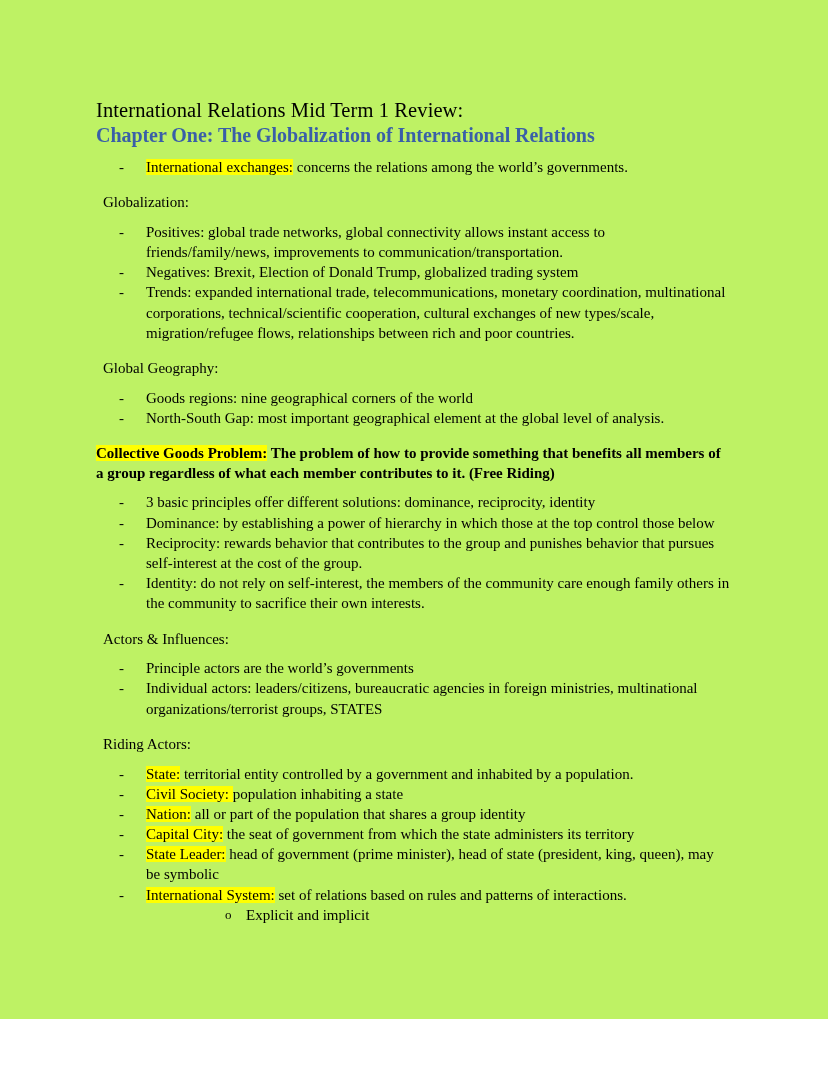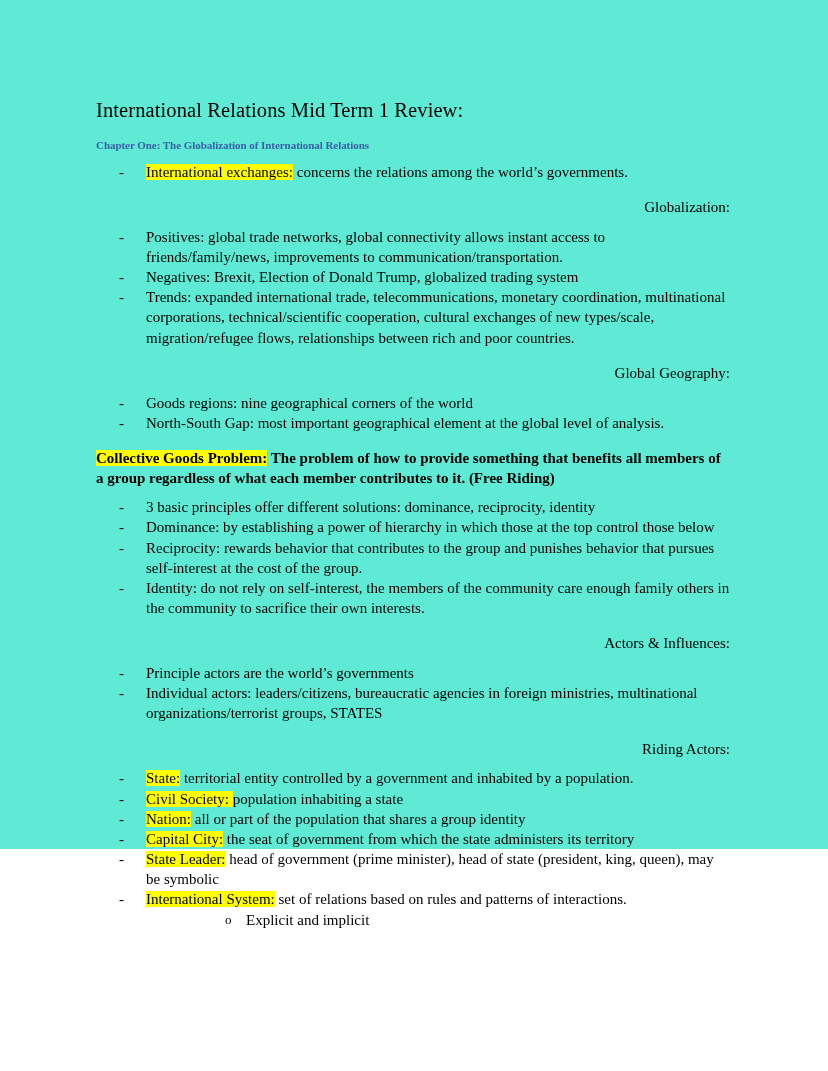--- a/index.html
+++ b/index.html
@@ -19,10 +19,10 @@
   .page {
     position: relative;
     width: 828px;
-    height: 849px;
+    height: 1019px;
     box-sizing: border-box;
     padding: 96px 98px 0 96px;
-    background: #5eead4;
+    background: #bef264;
   }
   .doc-title {
     font-size: 20.5px;

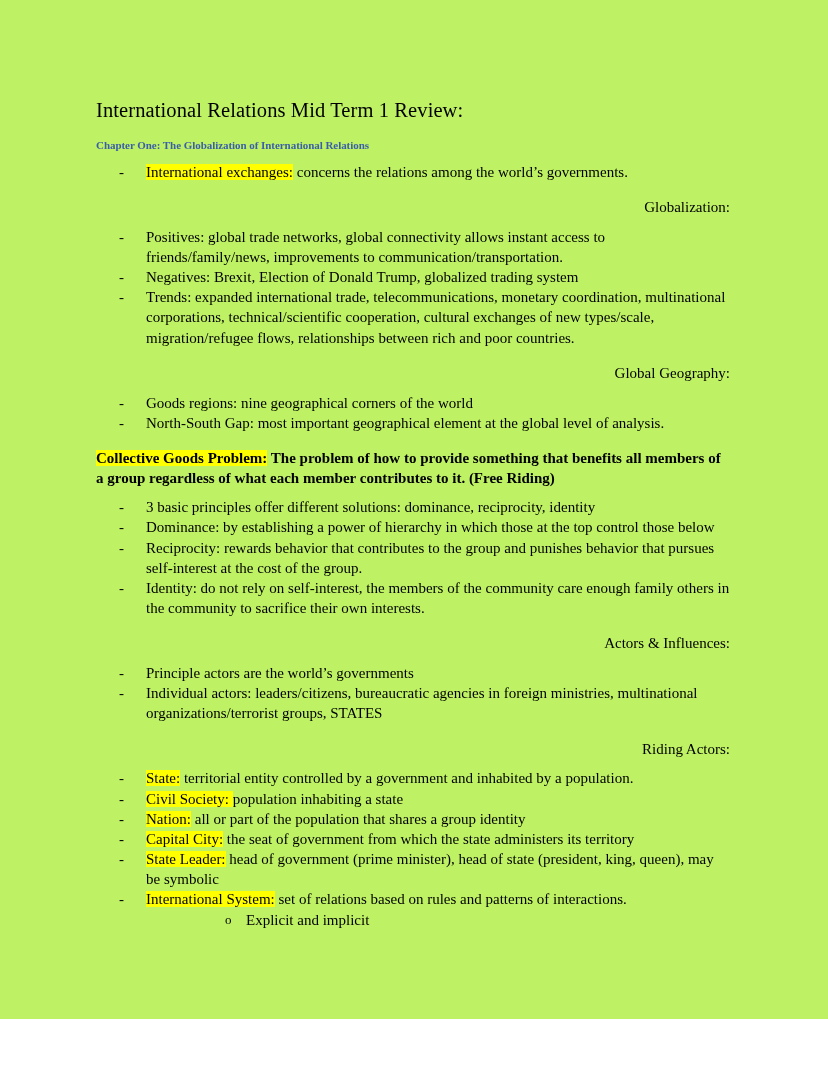--- a/index.html
+++ b/index.html
@@ -33,10 +33,10 @@
     letter-spacing: 0.1px;
   }
   .chapter-heading {
-    font-size: 11px;
+    font-size: 20px;
     font-weight: bold;
     color: #3a5fa8;
-    margin: 16px 0 0 0;
+    margin: 0 0 0 0;
     line-height: 1.25;
     letter-spacing: -0.05px;
   }

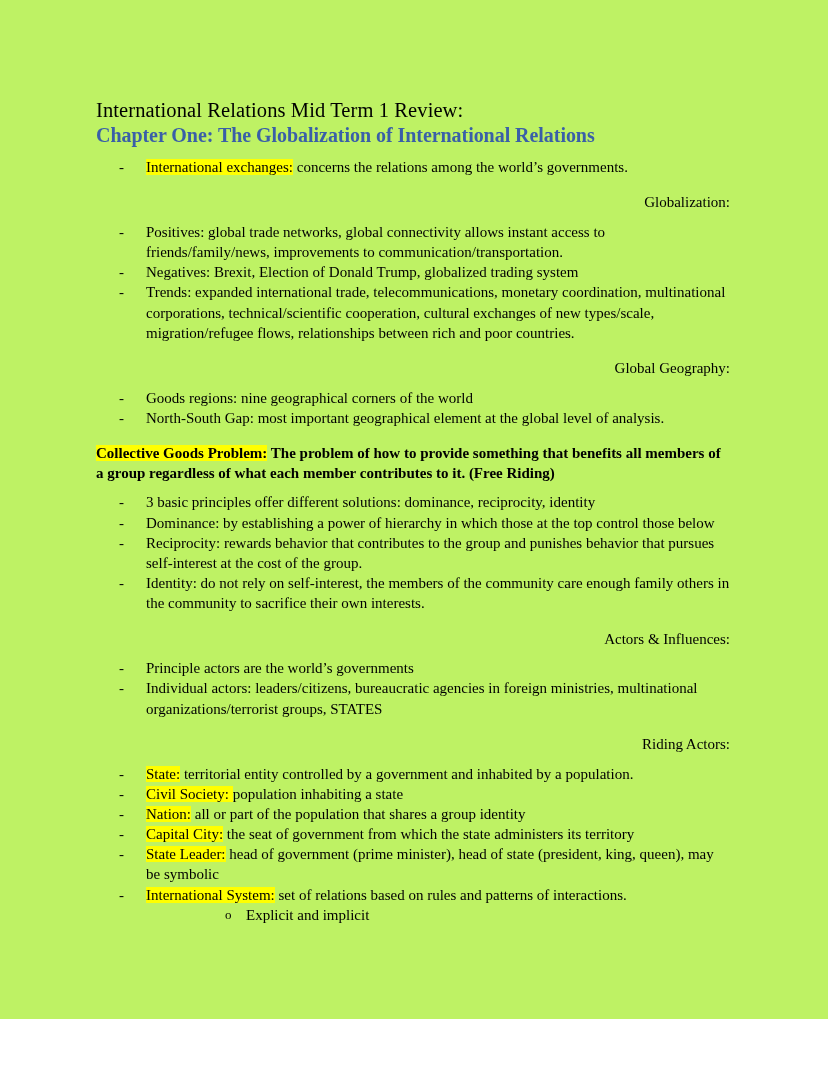--- a/index.html
+++ b/index.html
@@ -44,7 +44,6 @@
     font-size: 15px;
     line-height: 1.32;
     margin: 16px 0 0 7px;
-    text-align: right;
   }
   .para {
     font-size: 15px;

